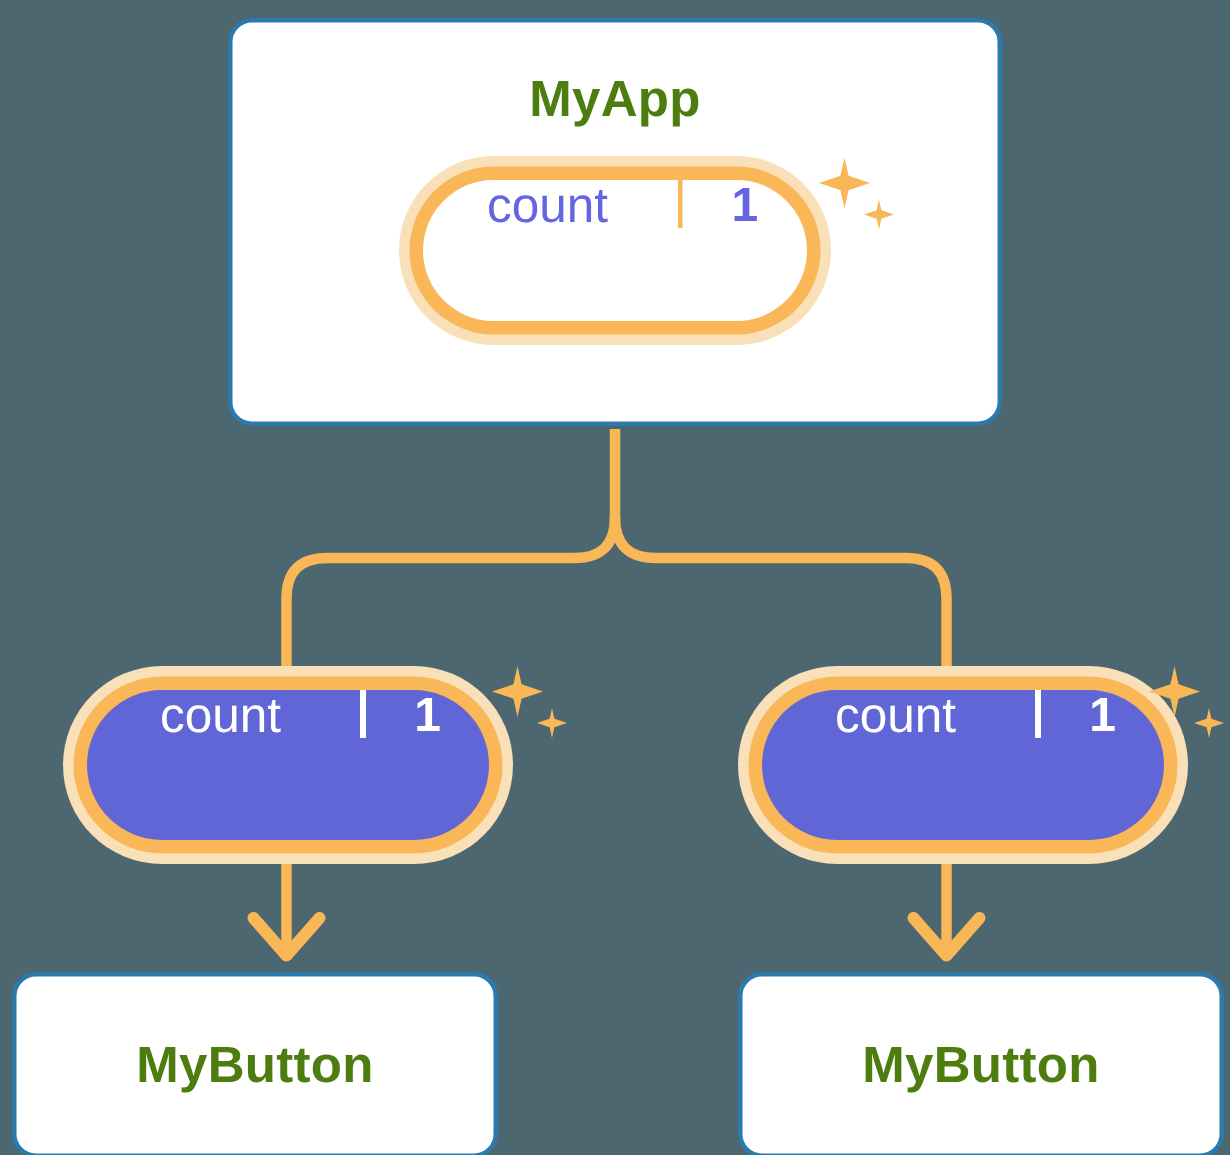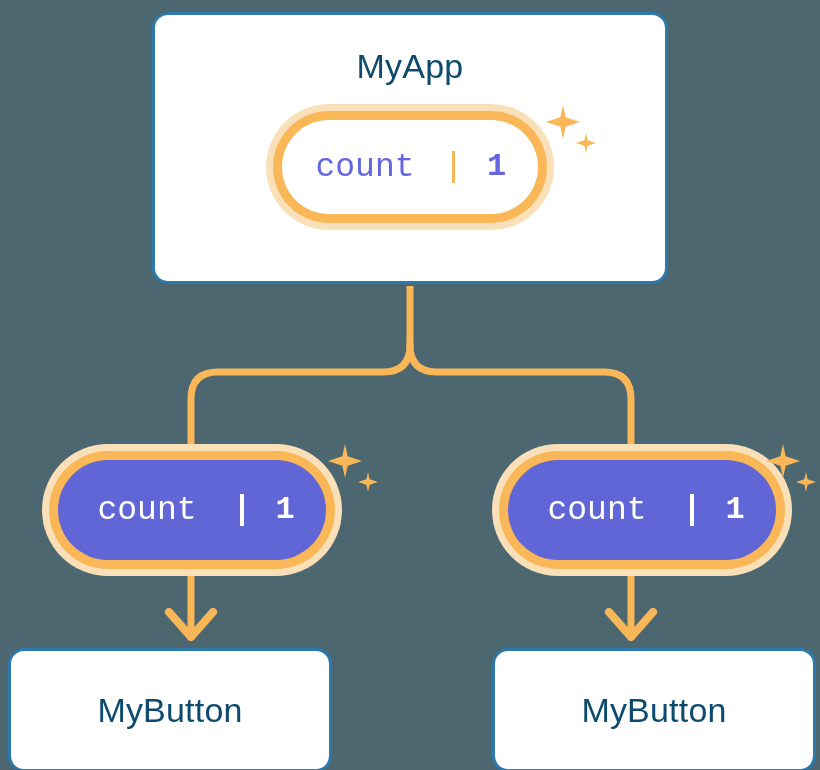--- a/index.html
+++ b/index.html
@@ -43,9 +43,9 @@
   }
 
   .card-title {
-    color: #0c4a6e;
+    color: #4d7c0f;
     font-size: 34px;
-    font-weight: 400;
+    font-weight: 700;
     letter-spacing: 0.2px;
     line-height: 1;
     white-space: nowrap;

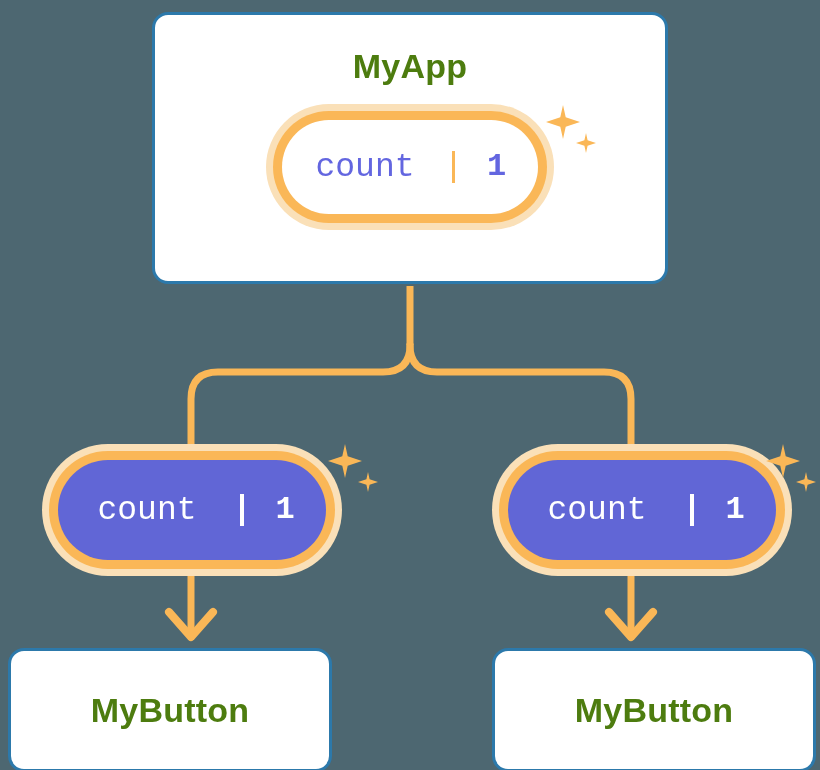--- a/index.html
+++ b/index.html
@@ -114,9 +114,8 @@
     bottom: 16px;
     border-radius: 999px;
     display: flex;
-    align-items: center;
+    align-items: flex-start;
     overflow: hidden;
-    font-family: Liberation Mono, monospace;
   }
 
   .pill-key,

